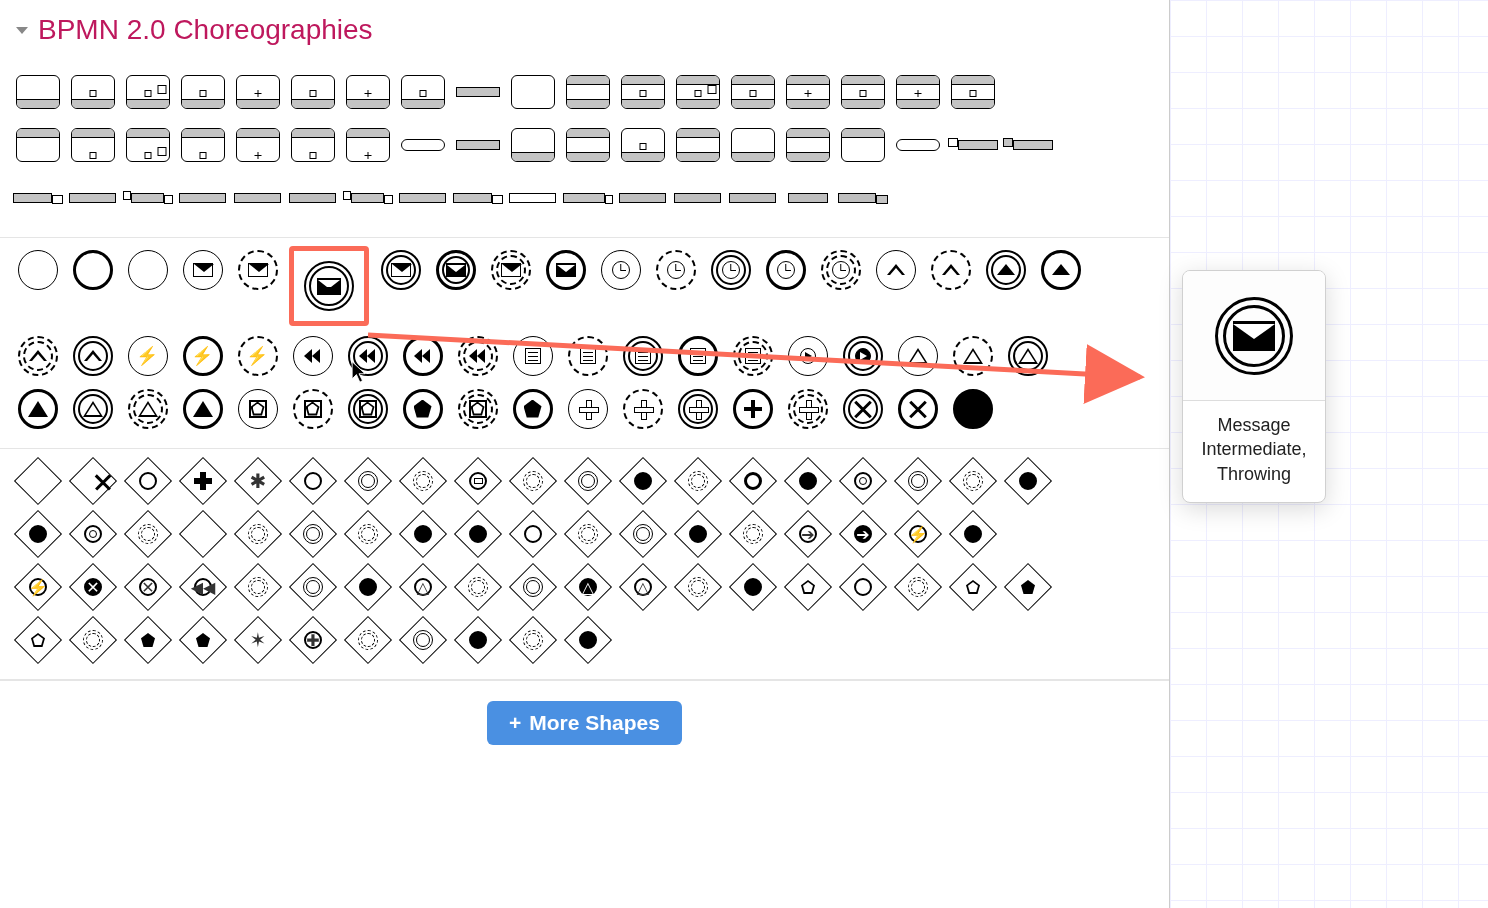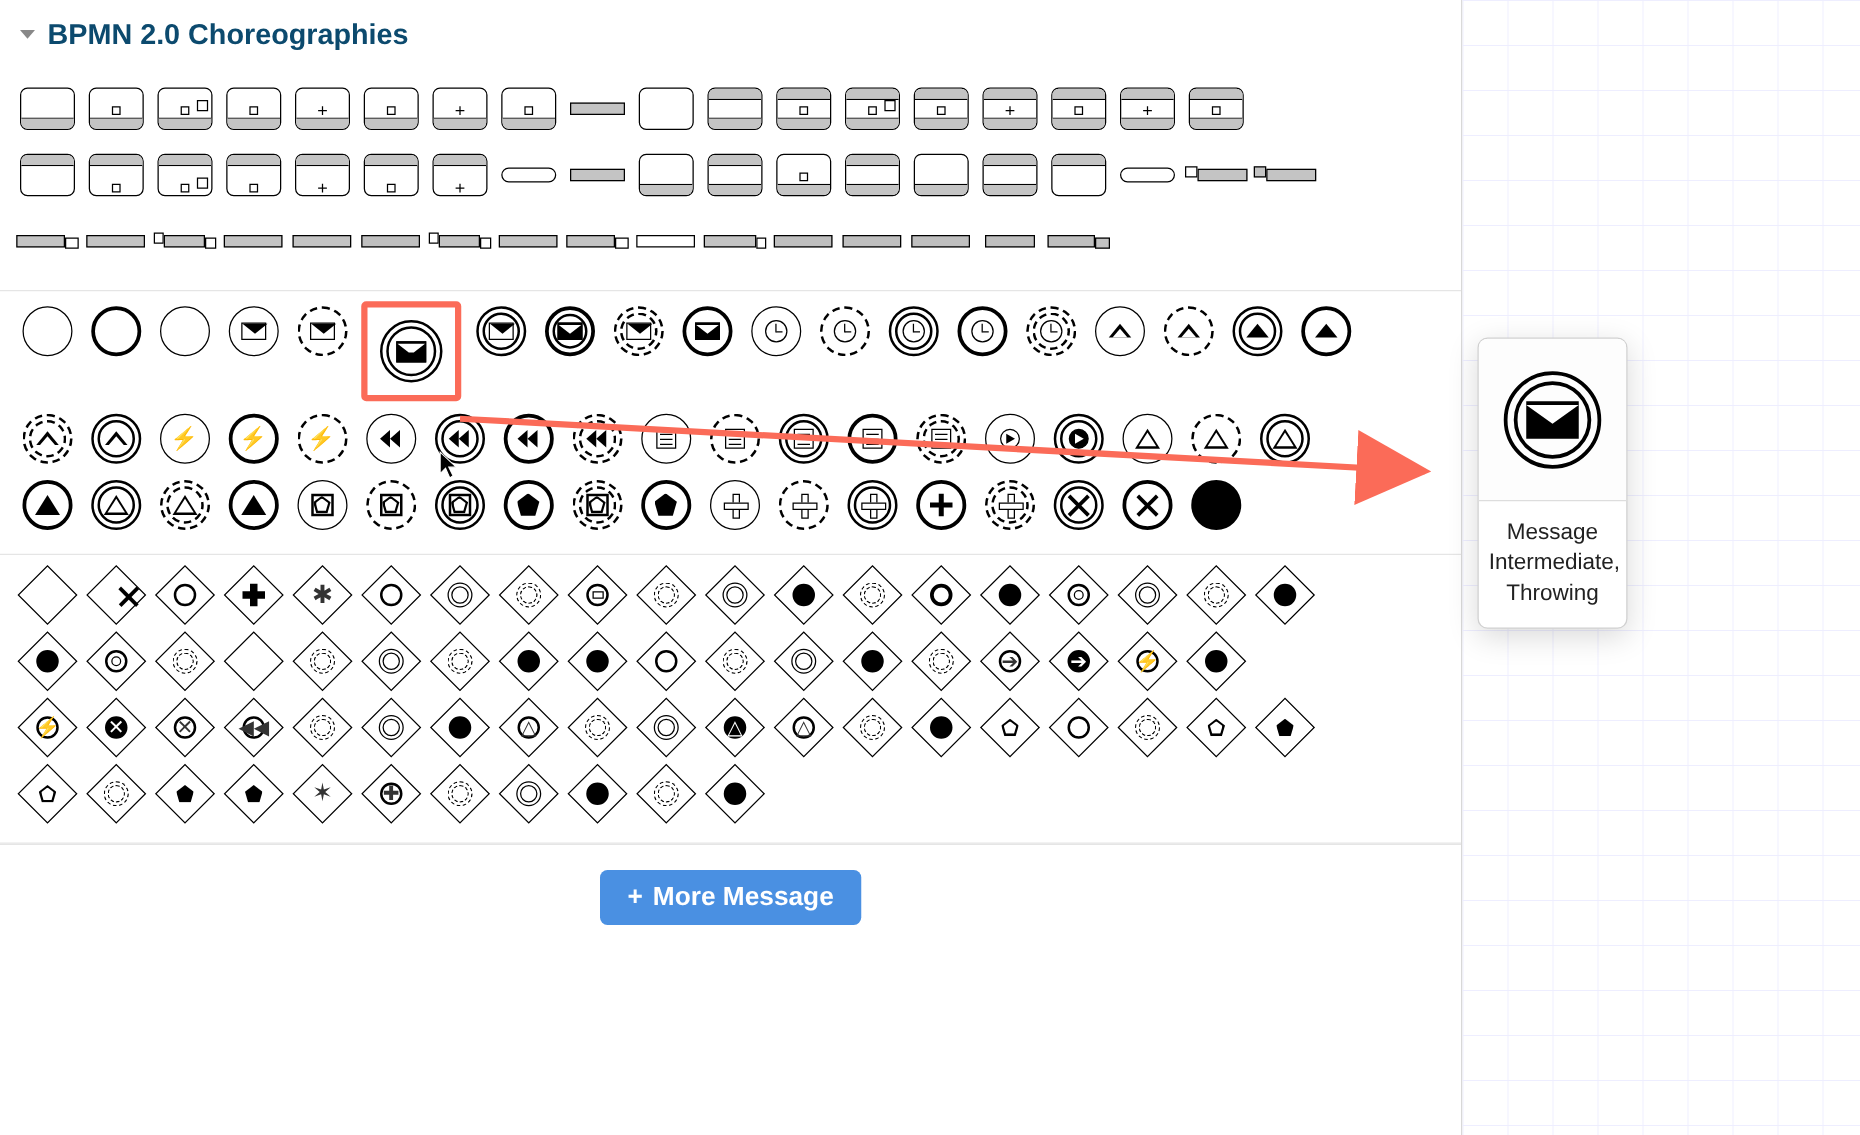--- a/index.html
+++ b/index.html
@@ -42,9 +42,9 @@
     margin-right: 10px;
   }
   .section-title {
-    font-size: 23px;
-    font-weight: 700;
-    color: #0c4a6e;
+    font-size: 28px;
+    font-weight: 400;
+    color: #be185d;
   }
   .shapes-container {
     padding: 8px 14px 16px 14px;

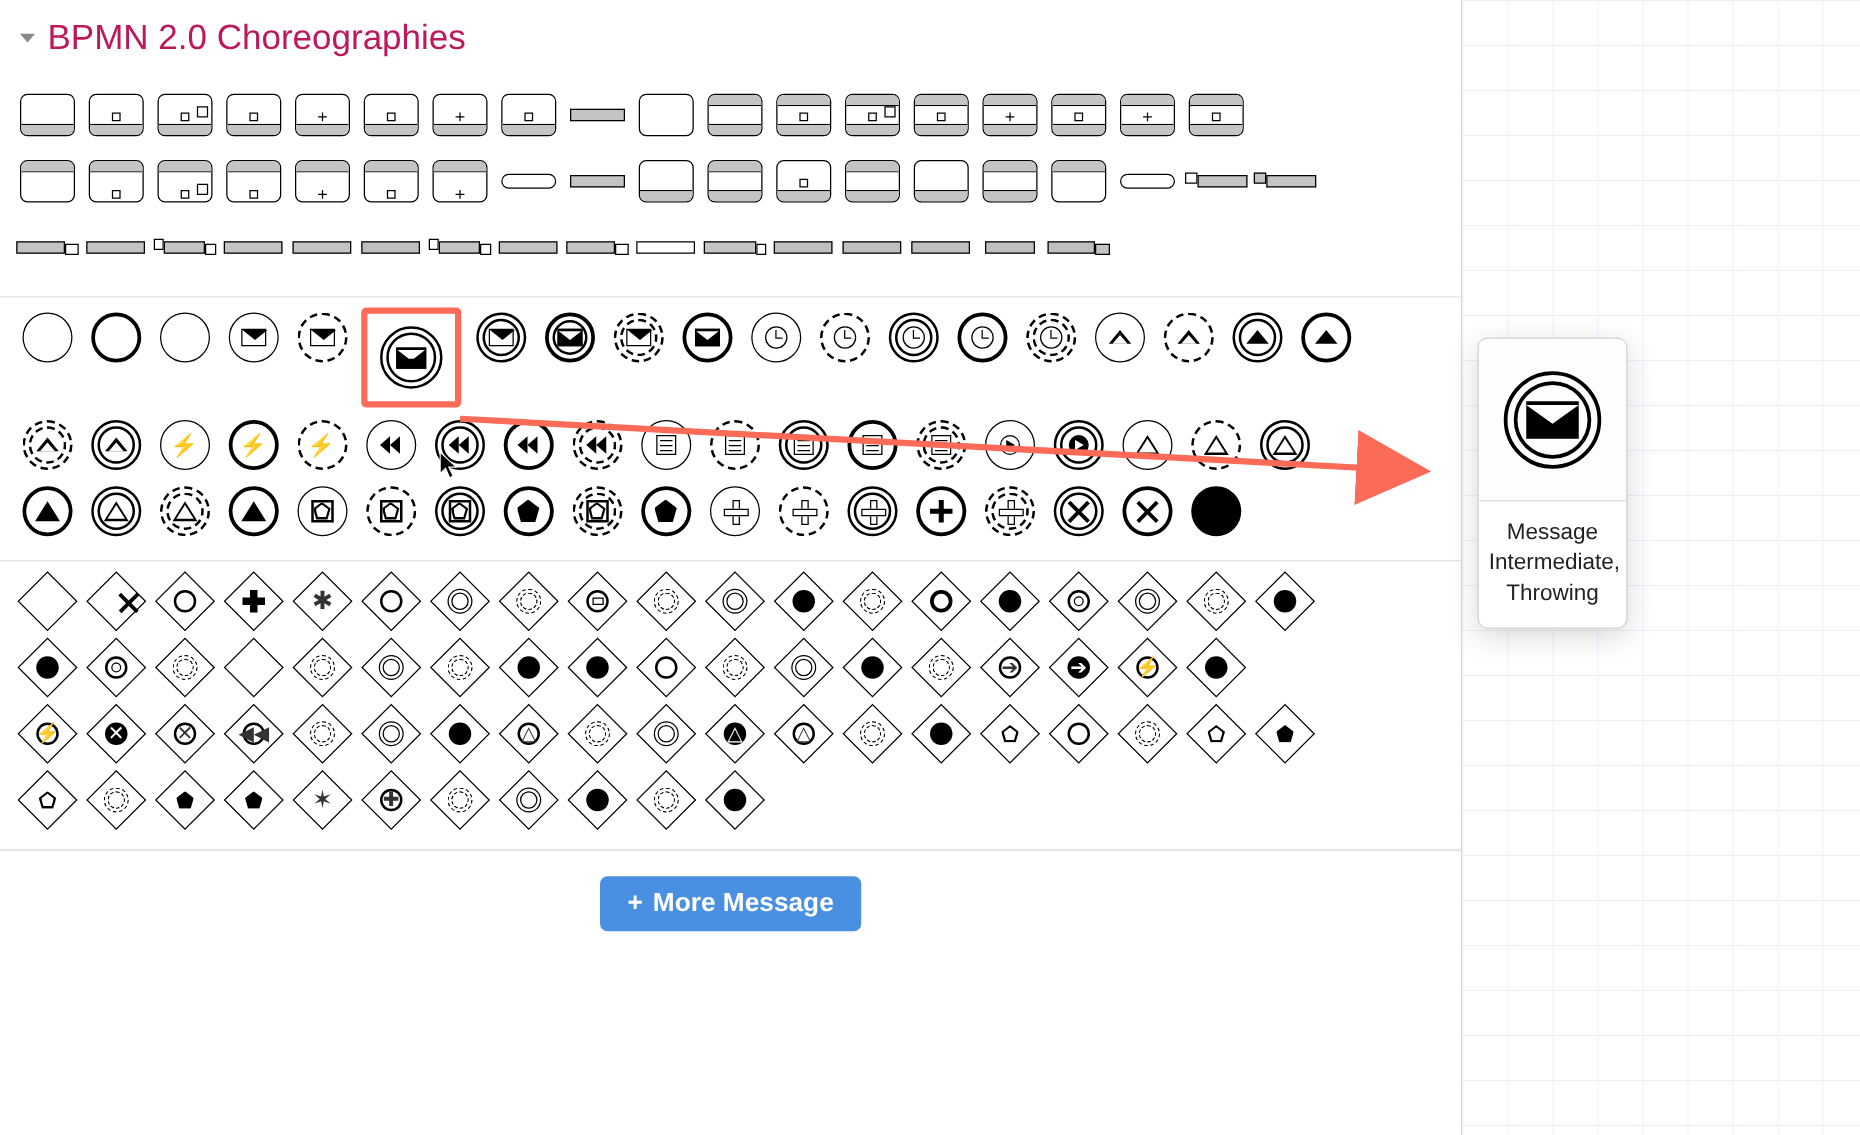--- a/index.html
+++ b/index.html
@@ -189,7 +189,7 @@
     position:absolute;
     left: 12px;
     top: 270px;
-    width: 120px;
+    width: 144px;
     background:#fff;
     border:1px solid #d0d0d0;
     border-radius:8px;

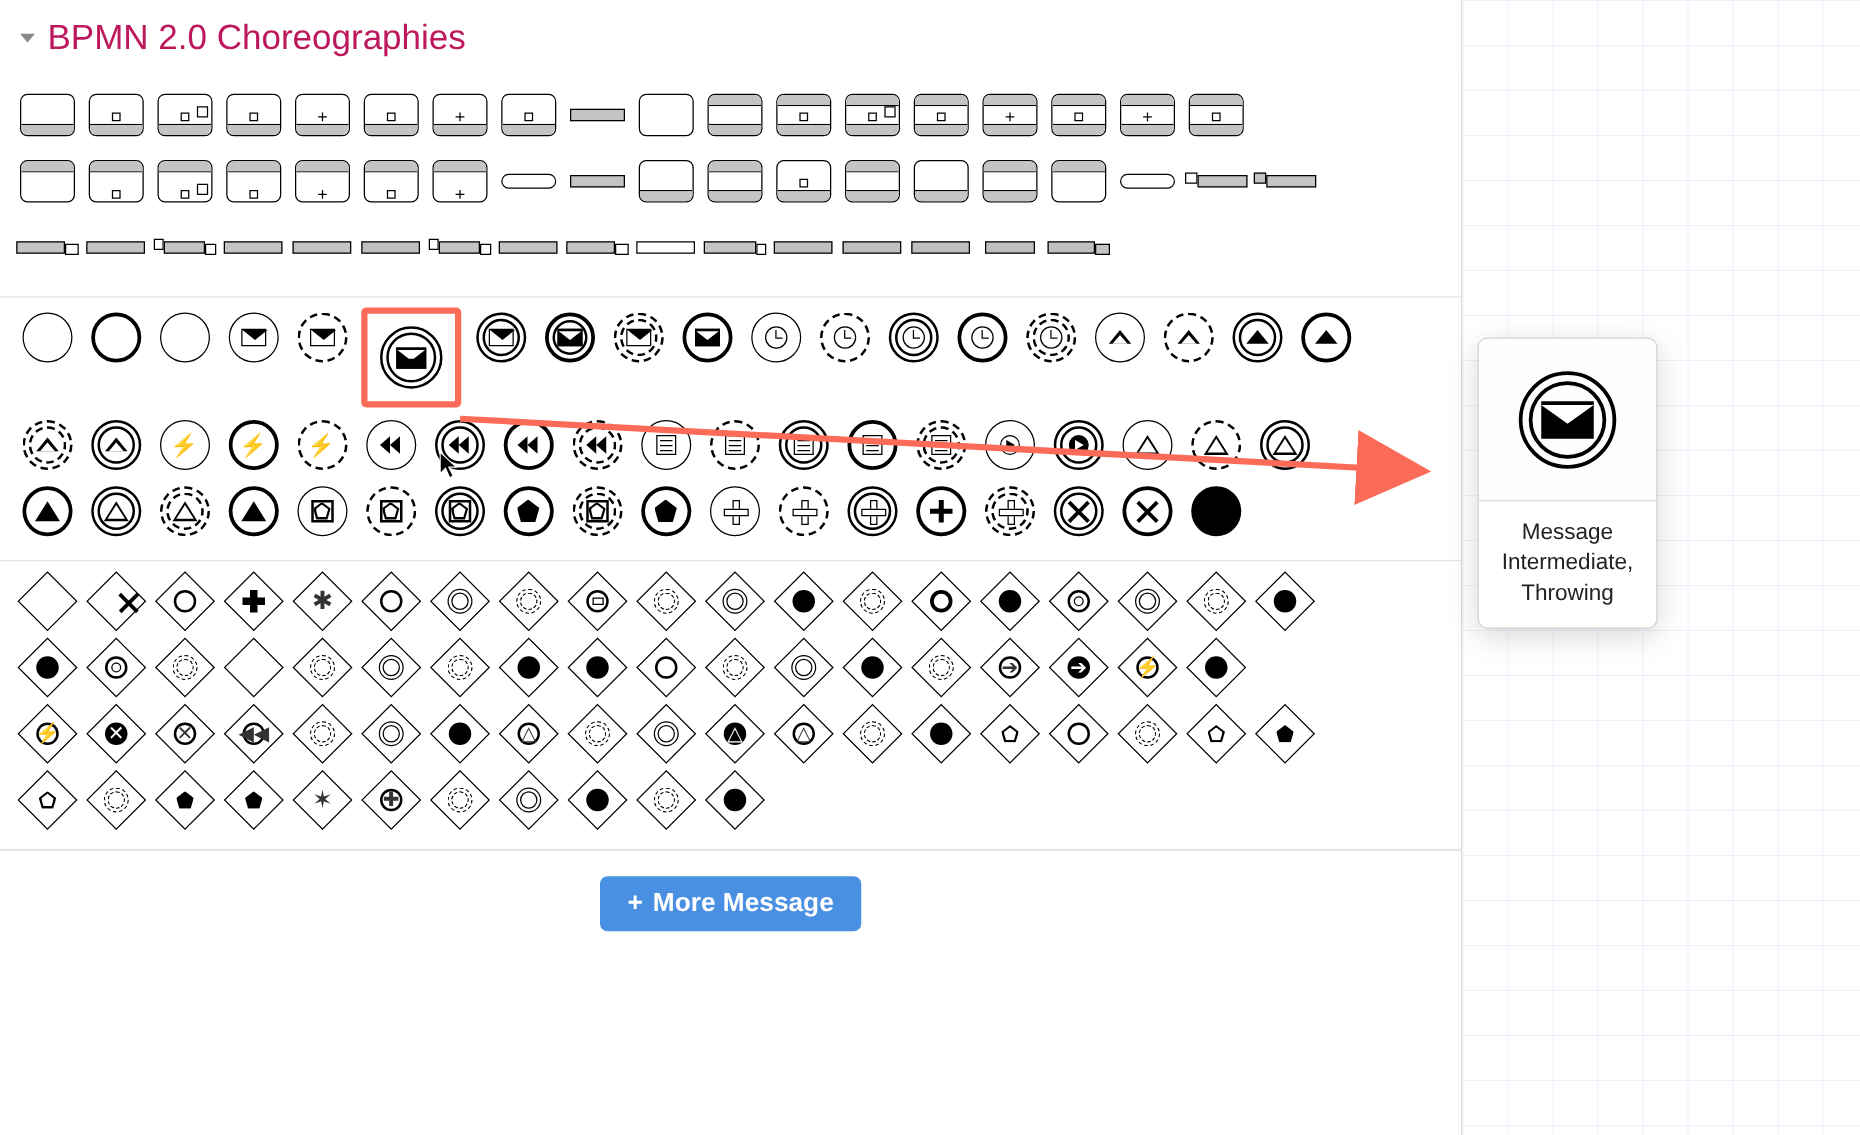--- a/index.html
+++ b/index.html
@@ -1603,7 +1603,7 @@
     <div class="btn-bar">
       <button class="more-shapes-btn">
         <span class="plus">+</span>
-        <span>More Message</span>
+        <span>More Shapes</span>
       </button>
     </div>
   </div>

